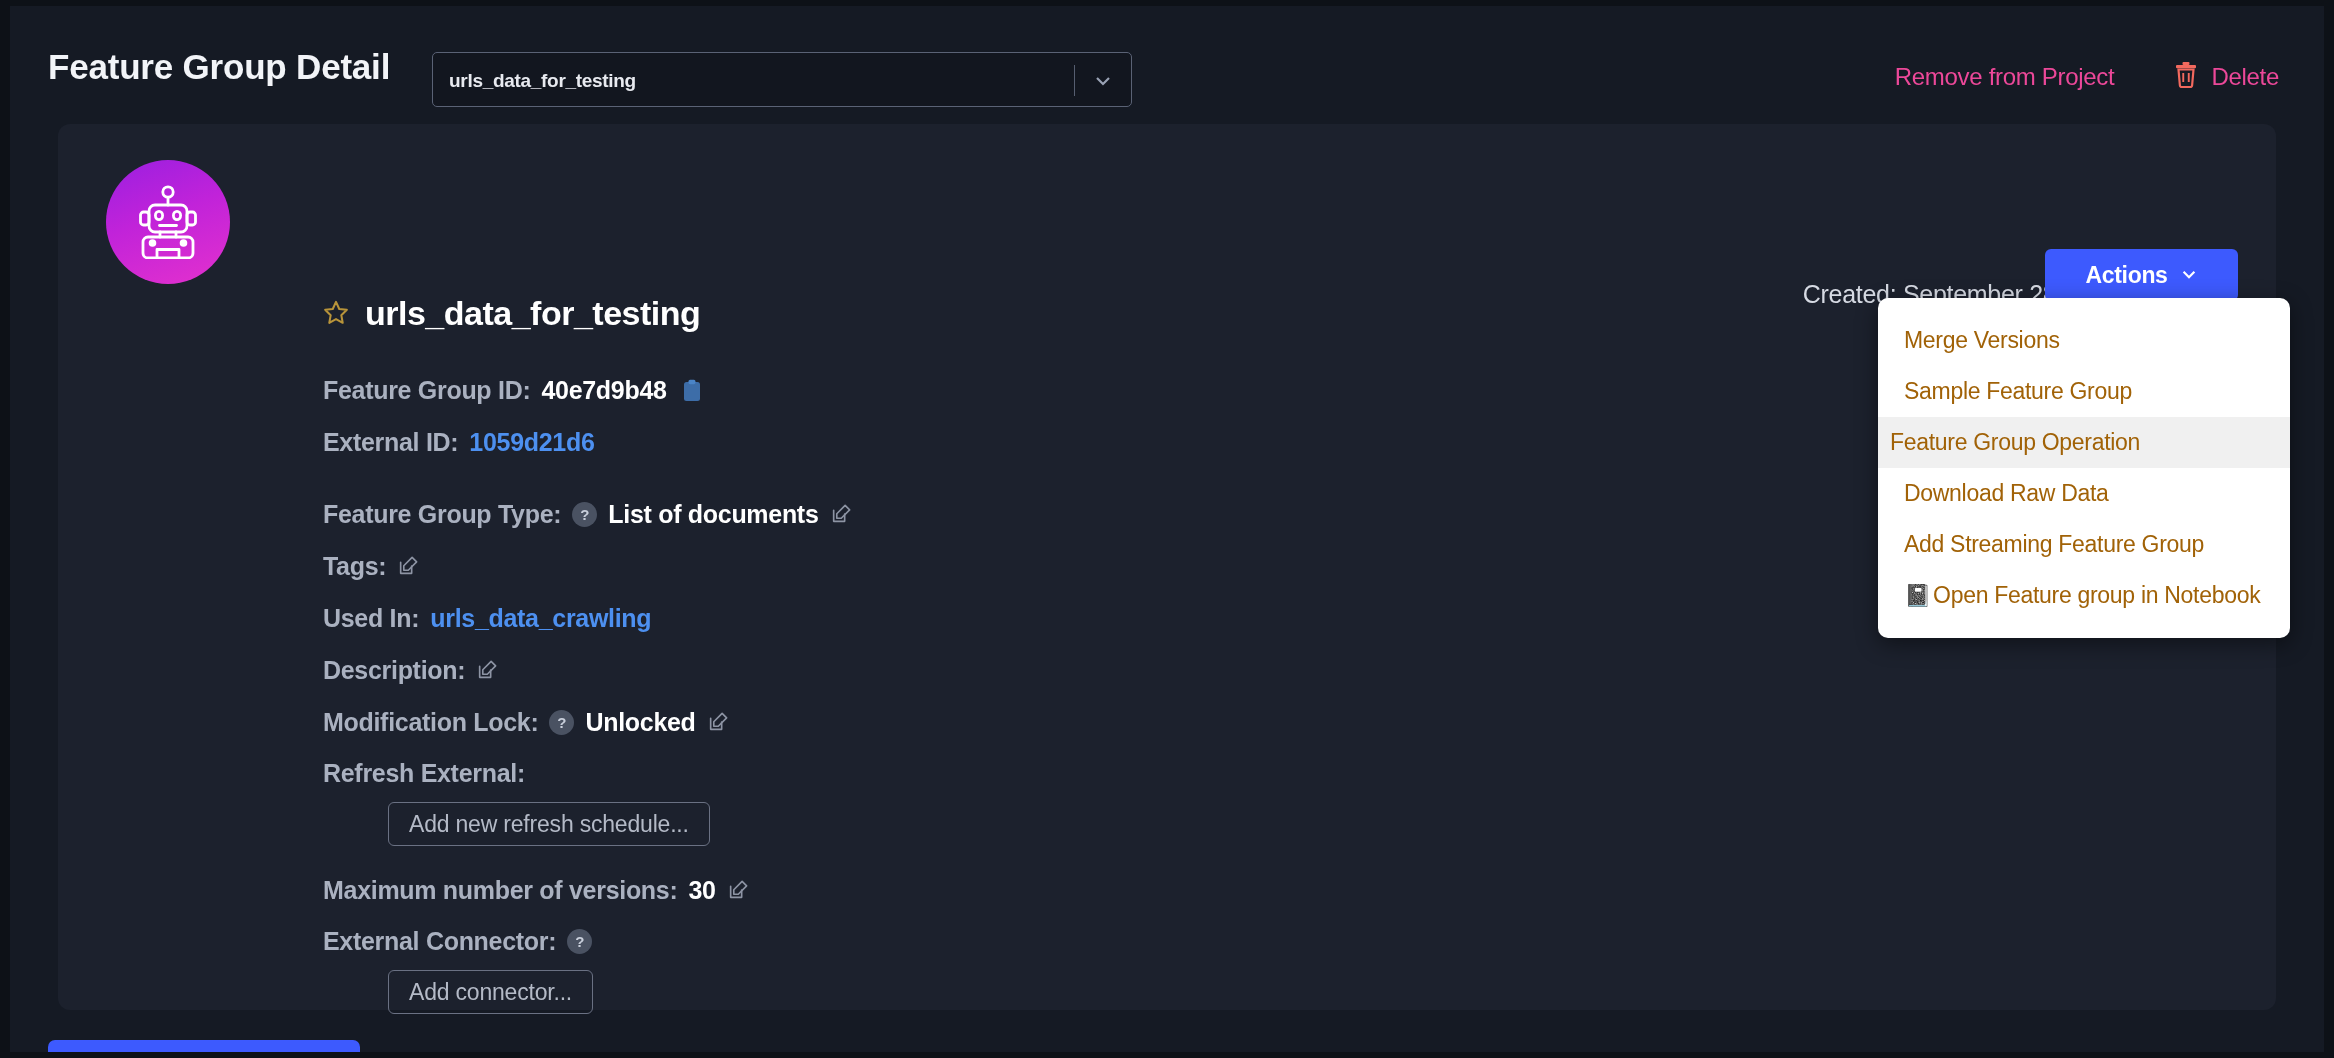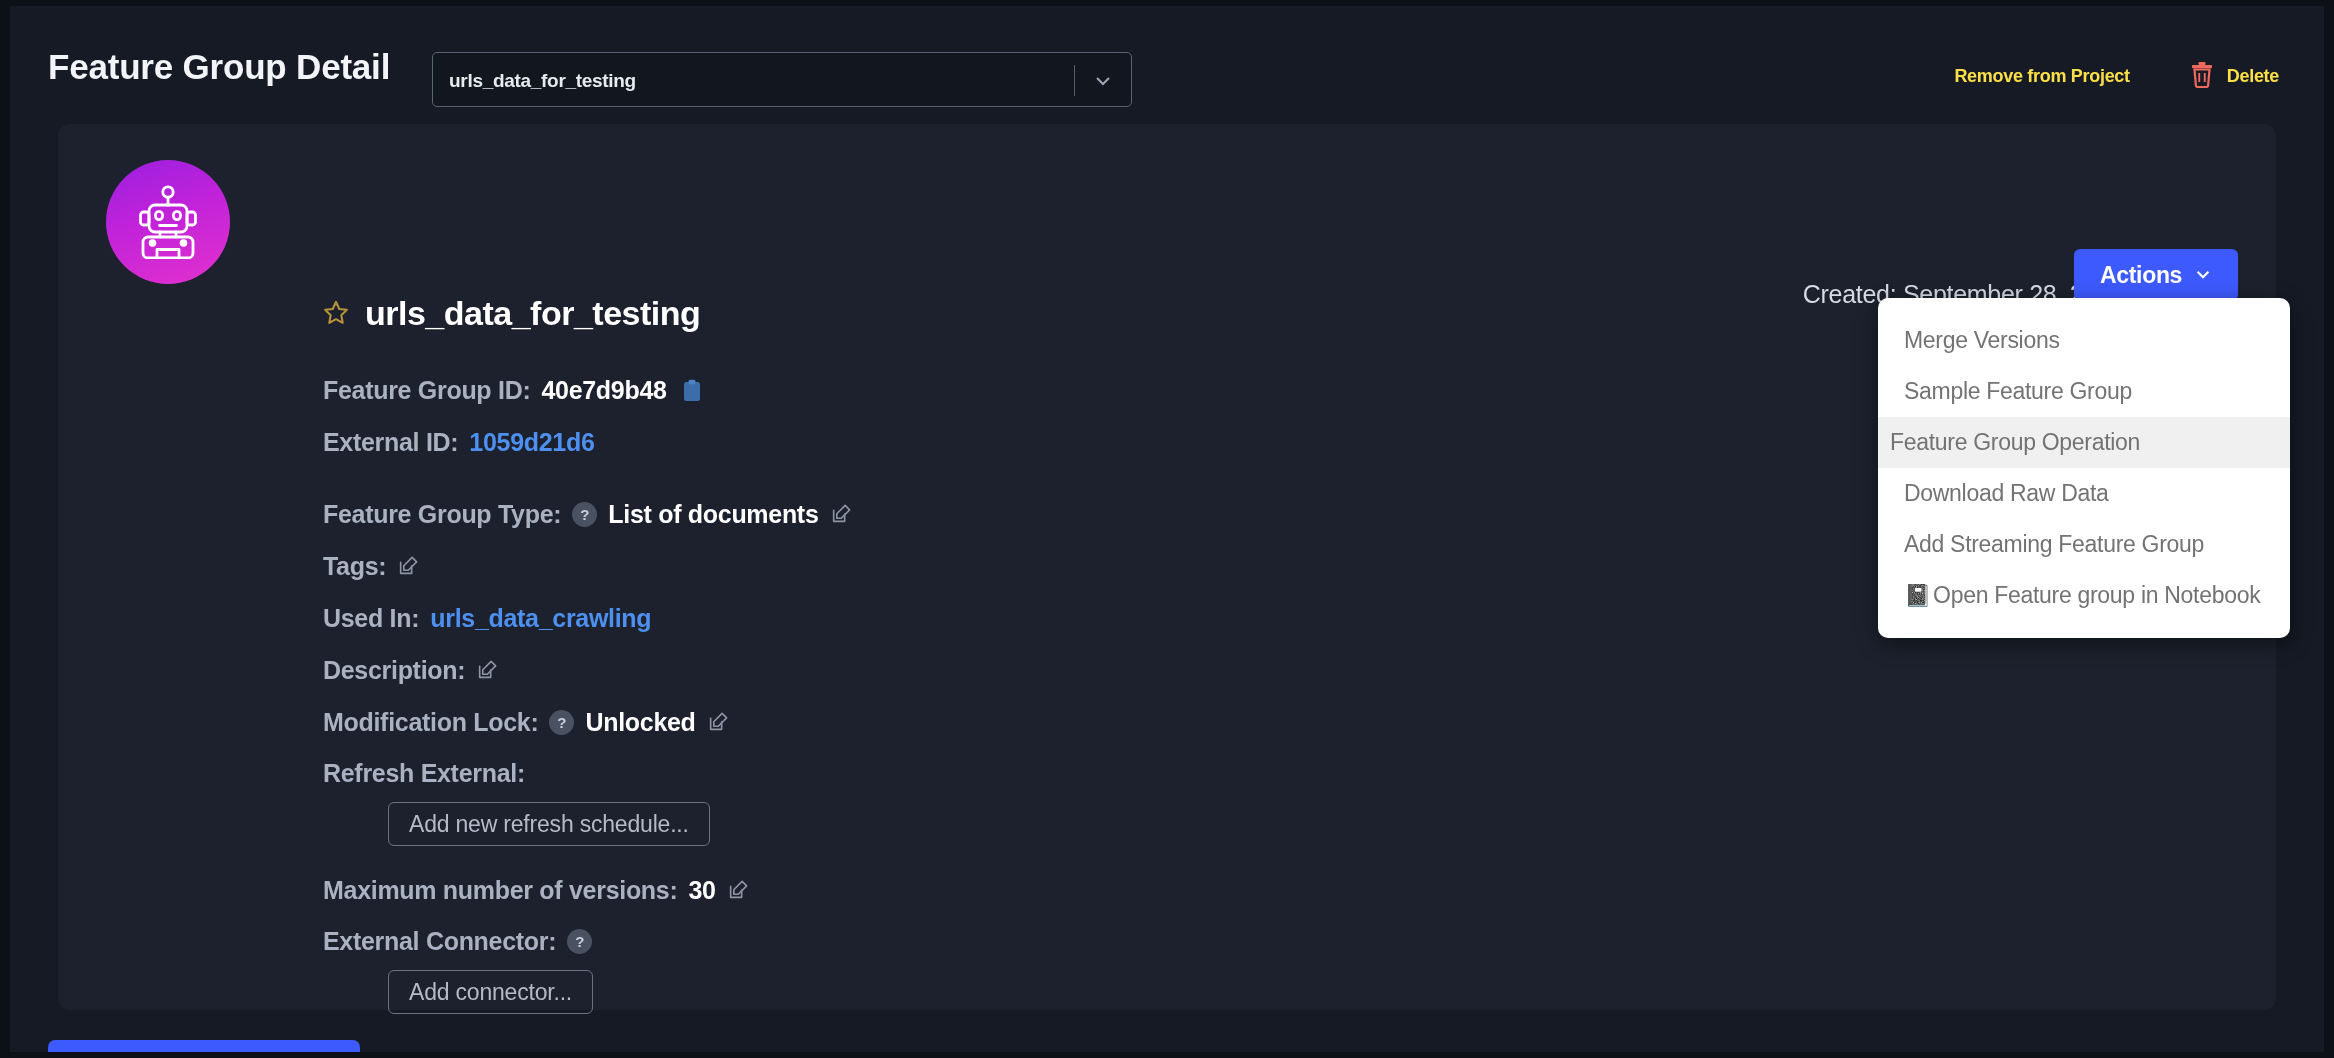--- a/index.html
+++ b/index.html
@@ -83,9 +83,9 @@
     gap: 60px;
   }
   .hdr-link {
-    font-size: 18px;
-    font-weight: bold;
-    color: #fde047;
+    font-size: 24px;
+    font-weight: normal;
+    color: #ec4899;
     letter-spacing: -0.3px;
     cursor: pointer;
     white-space: nowrap;

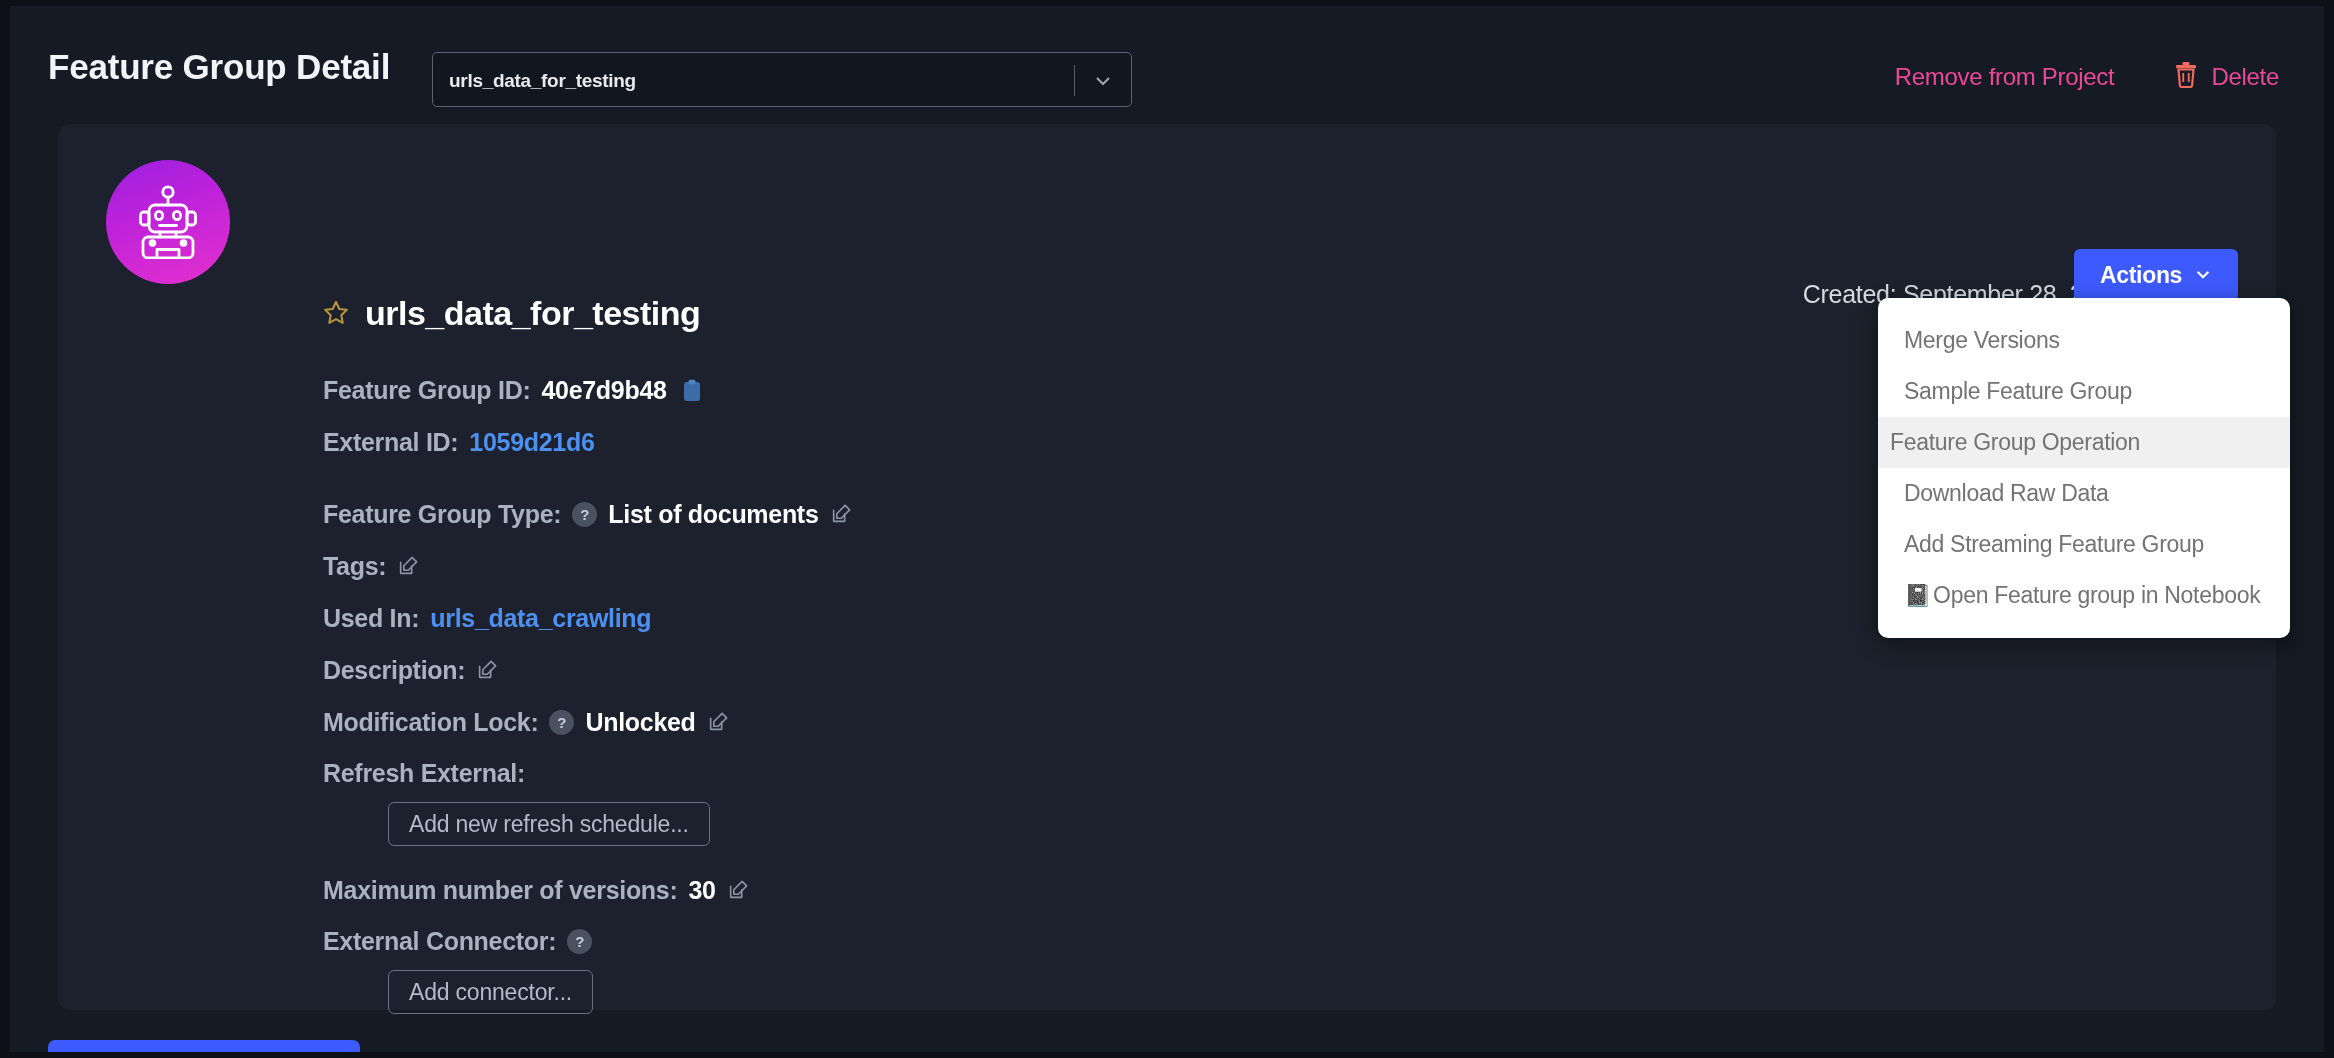--- a/index.html
+++ b/index.html
@@ -224,7 +224,7 @@
     position: absolute;
     right: 38px;
     top: 125px;
-    width: 164px;
+    width: 193px;
     height: 52px;
     background: #3d5afe;
     border: none;

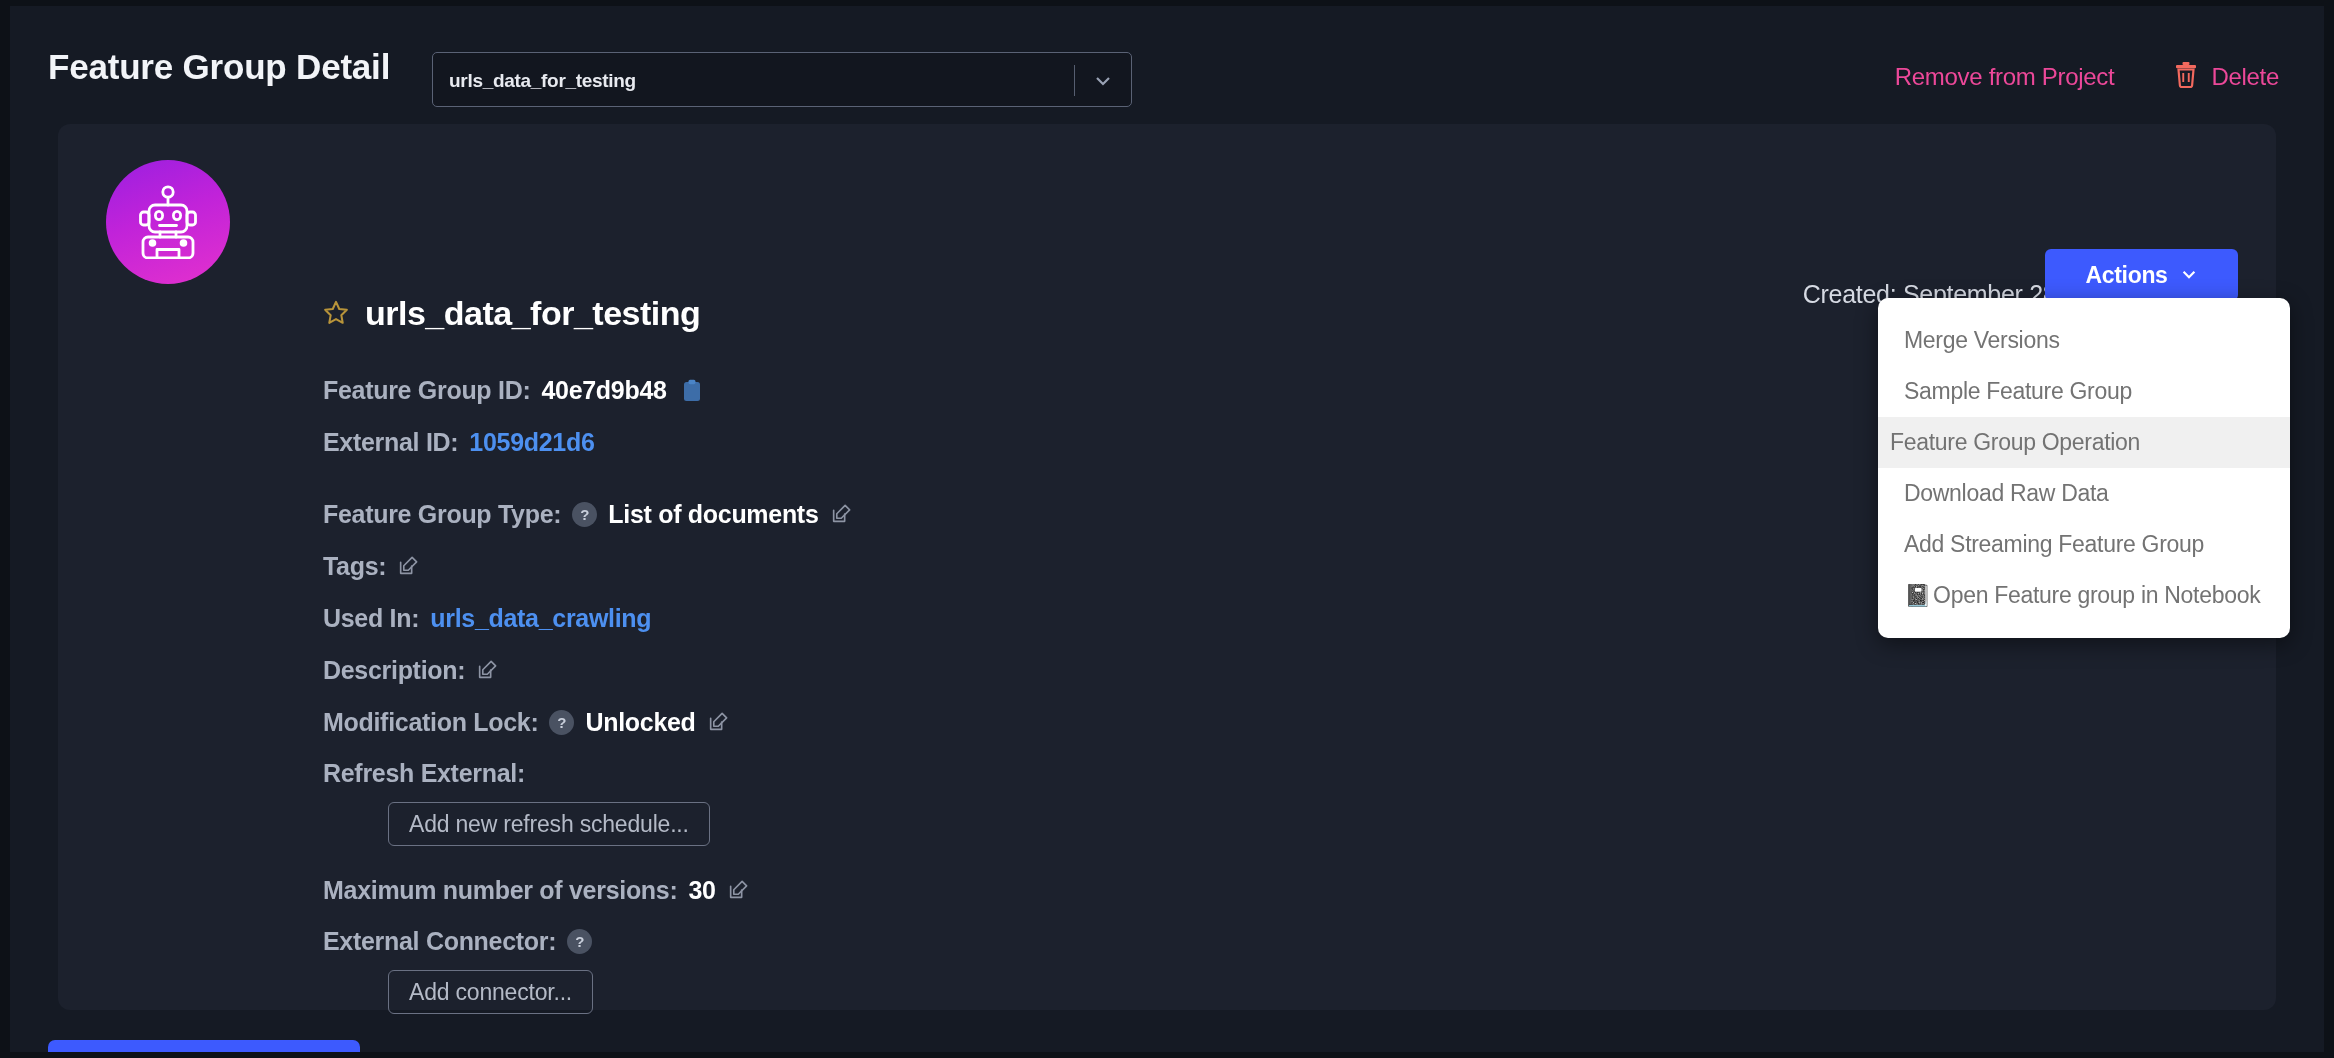--- a/index.html
+++ b/index.html
@@ -259,7 +259,7 @@
     align-items: center;
     padding: 0 0 0 26px;
     font-size: 23px;
-    color: #737373;
+    color: #a16207;
     letter-spacing: -0.3px;
     cursor: pointer;
     white-space: nowrap;

